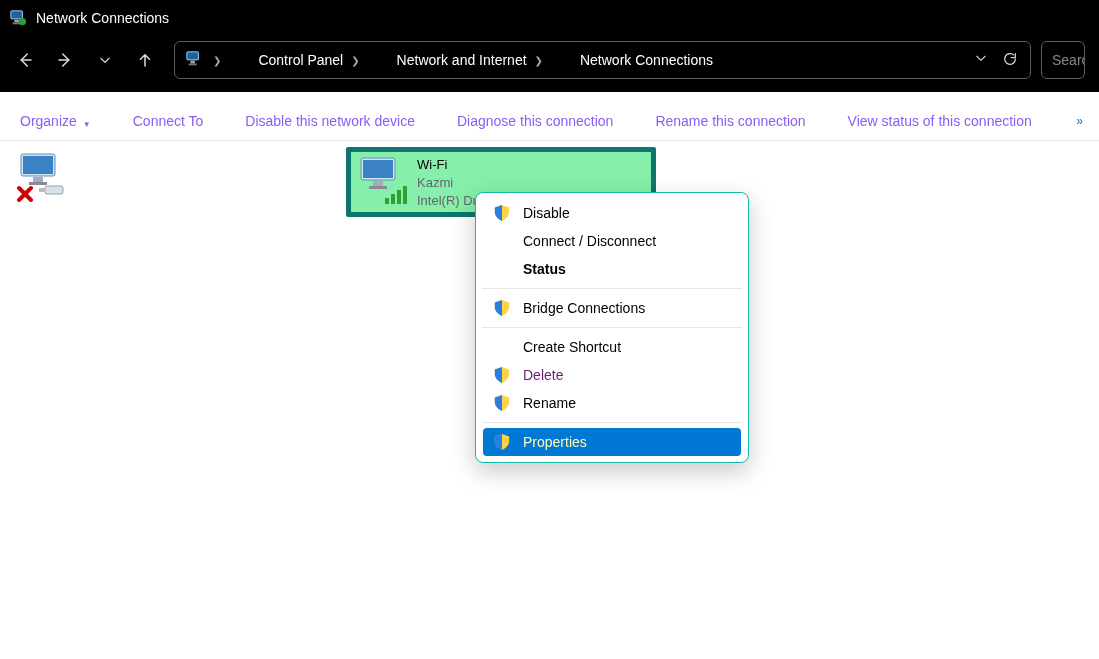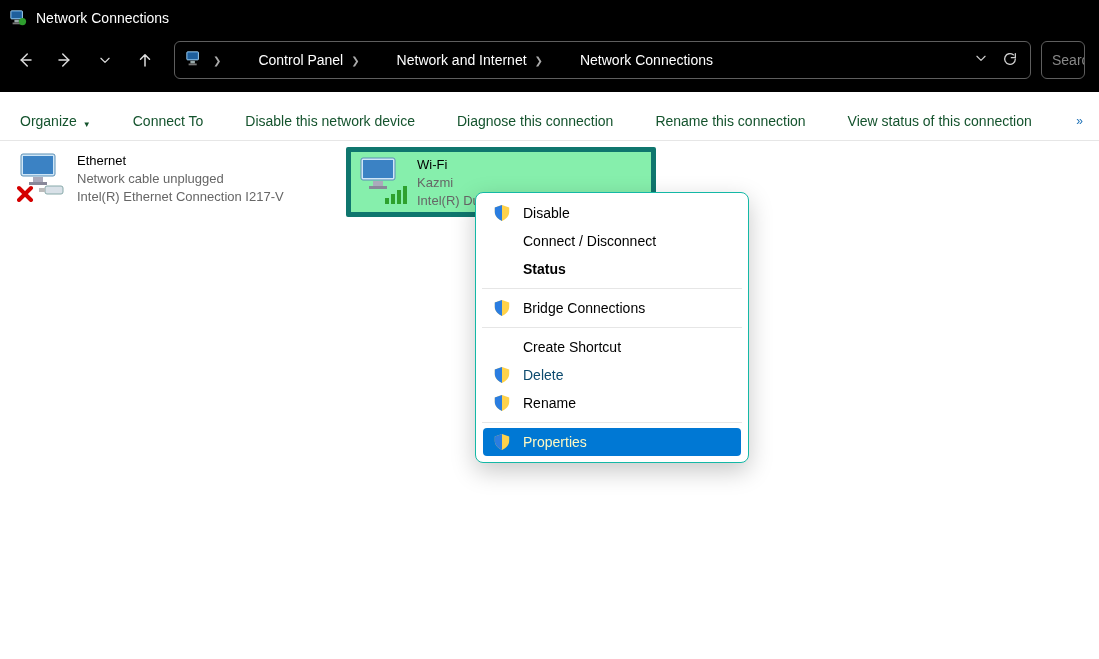--- a/index.html
+++ b/index.html
@@ -81,7 +81,7 @@
     margin-top:9px;
   }
   .cmdbar .cmd {
-    color:#14532d;
+    color:#8b5cf6;
     padding:6px 14px;
     border-radius:4px;
     cursor:pointer;

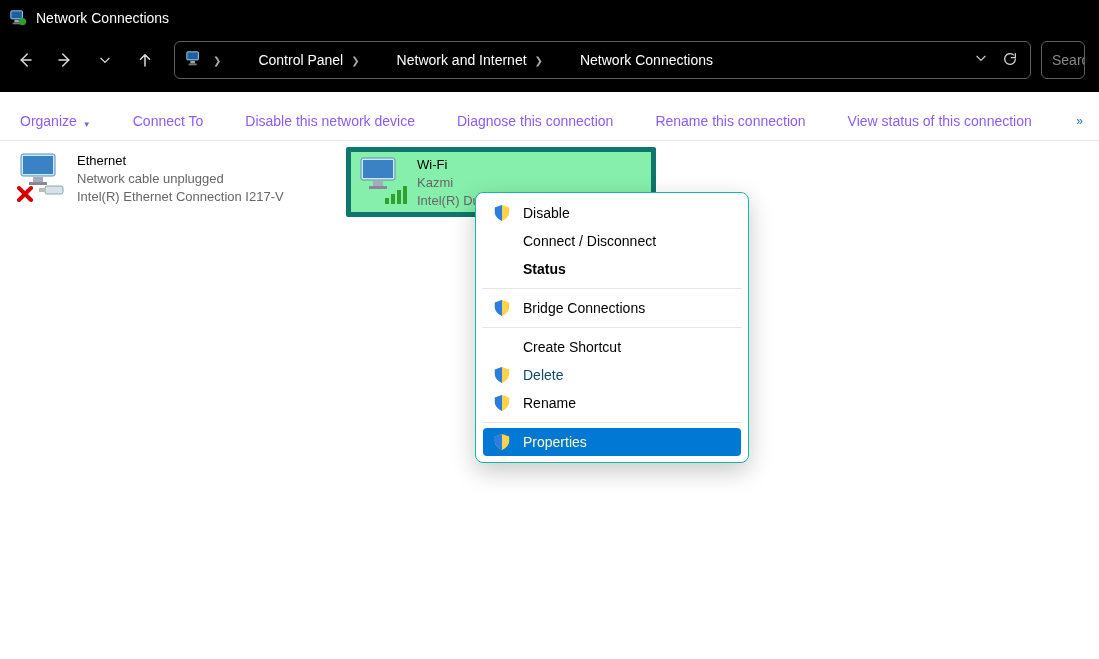--- a/index.html
+++ b/index.html
@@ -268,11 +268,6 @@
         </g>
       </svg>
     </div>
-    <div class="texts">
-      <span class="t1">Ethernet</span>
-      <span class="t2">Network cable unplugged</span>
-      <span class="t3">Intel(R) Ethernet Connection I217-V</span>
-    </div>
   </div>
 
   <div class="conn selected">

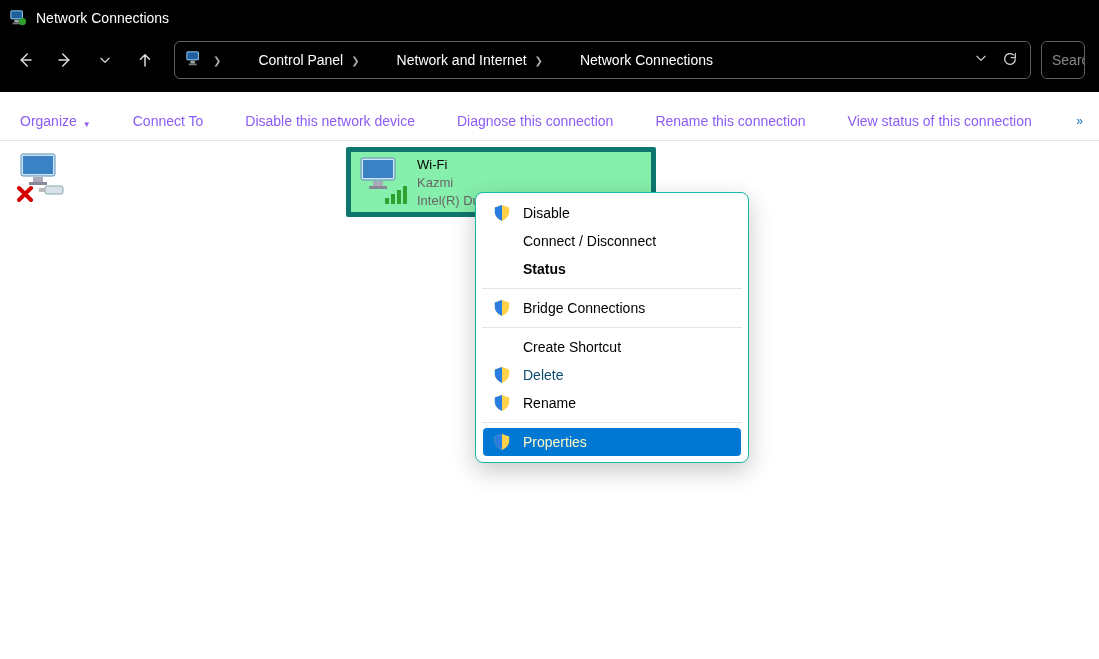--- a/index.html
+++ b/index.html
@@ -142,7 +142,7 @@
     margin:0 3px;
   }
   .menu .item.bold { font-weight:600; }
-  .menu .item.disabled { color:#0c4a6e; }
+  .menu .item.disabled { color:#701a75; }
   .menu .item.highlight { background:#0078d4; color:#fef9c3; }
   .menu .item .shield {
     position:absolute; left:10px; top:5px; width:18px; height:18px;

